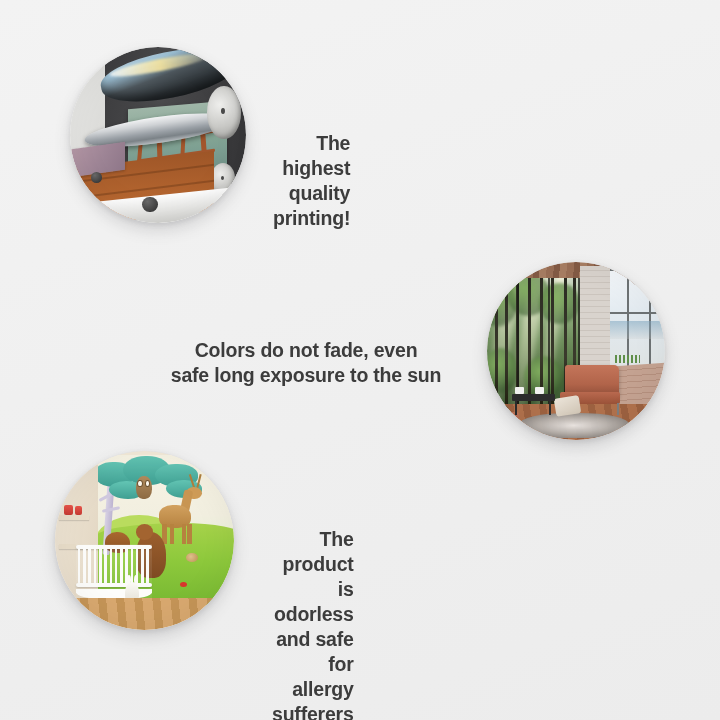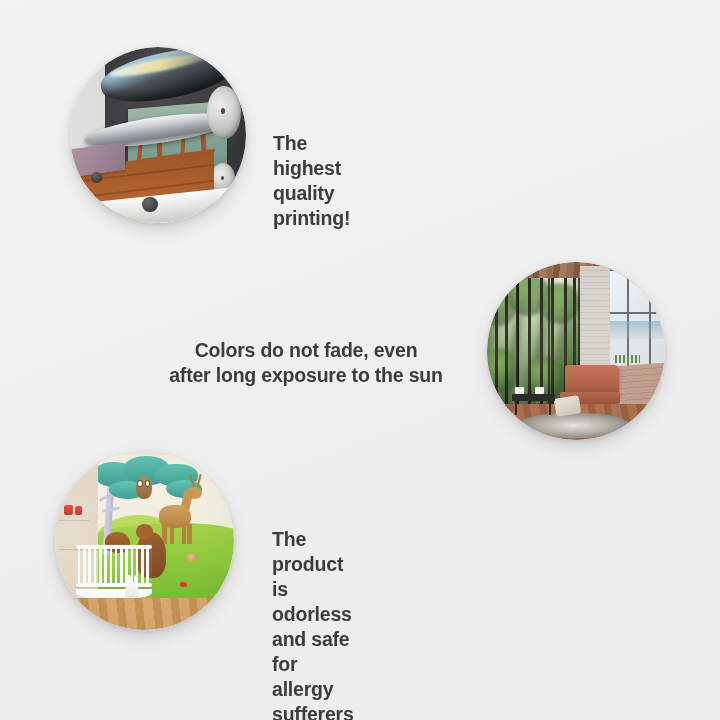--- a/index.html
+++ b/index.html
@@ -47,6 +47,7 @@
     letter-spacing: -0.2px;
     line-height: 1.28;
     white-space: pre-line;
+    text-align: right;
   }
 
   

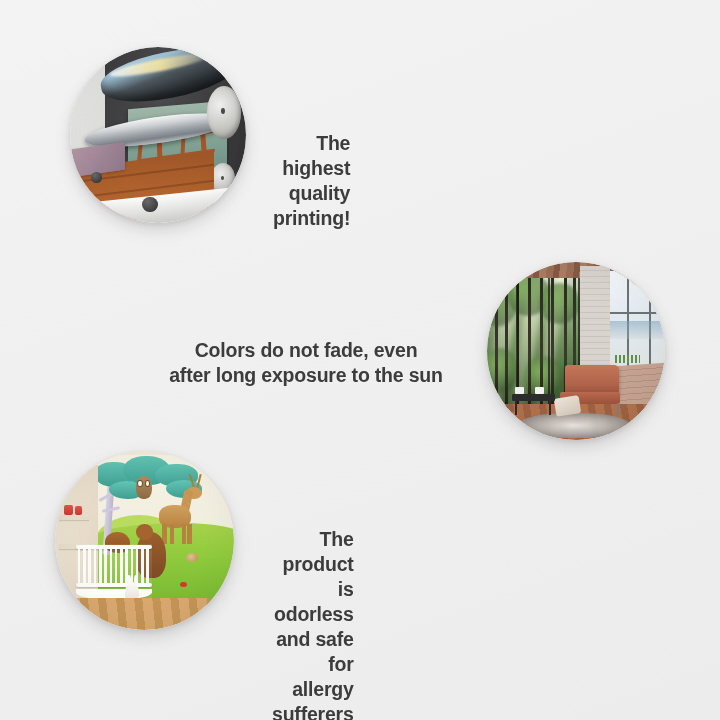--- a/index.html
+++ b/index.html
@@ -482,7 +482,7 @@
     </div>
 
     <div class="caption">Colors do not fade, even
-after long exposure to the sun</div>
+safe long exposure to the sun</div>
   </div>
 
   <div class="feature" id="feature-odorless">

